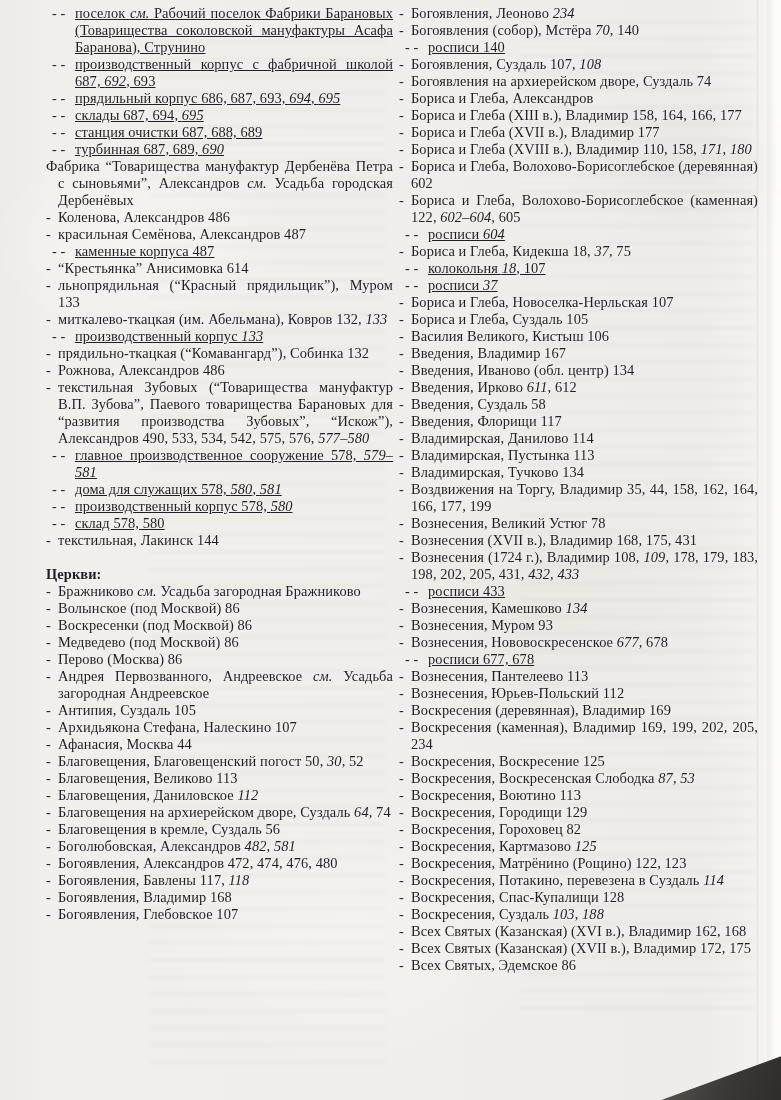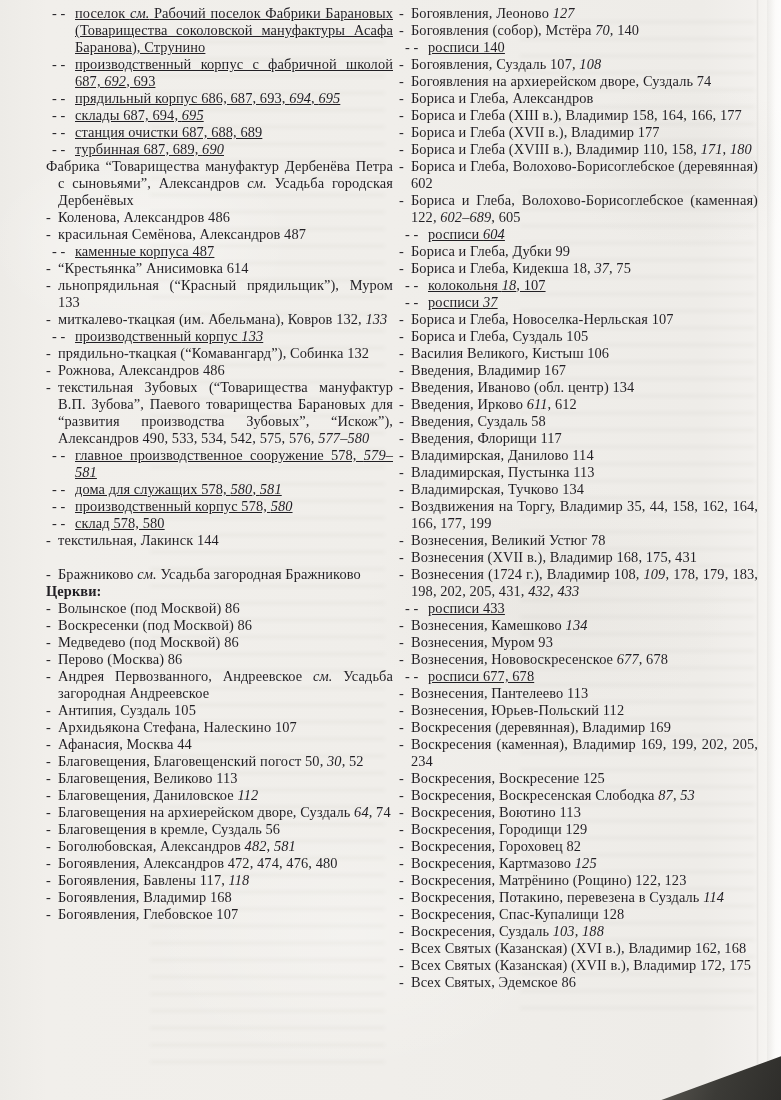--- a/index.html
+++ b/index.html
@@ -151,7 +151,7 @@
       <div class="entry lvl1"><span class="prefix">-</span>Богоявления, Глебовское 107</div>
     </div>
   <div class="col right">
-      <div class="entry lvl1"><span class="prefix">-</span>Богоявления, Леоново <i>127</i></div>
+      <div class="entry lvl1"><span class="prefix">-</span>Богоявления, Леоново <i>234</i></div>
       <div class="entry lvl1"><span class="prefix">-</span>Богоявления (собор), Мстёра <i>70</i>, 140</div>
       <div class="entry lvl2"><span class="prefix">- -</span>росписи 140</div>
       <div class="entry lvl1"><span class="prefix">-</span>Богоявления, Суздаль 107, <i>108</i></div>

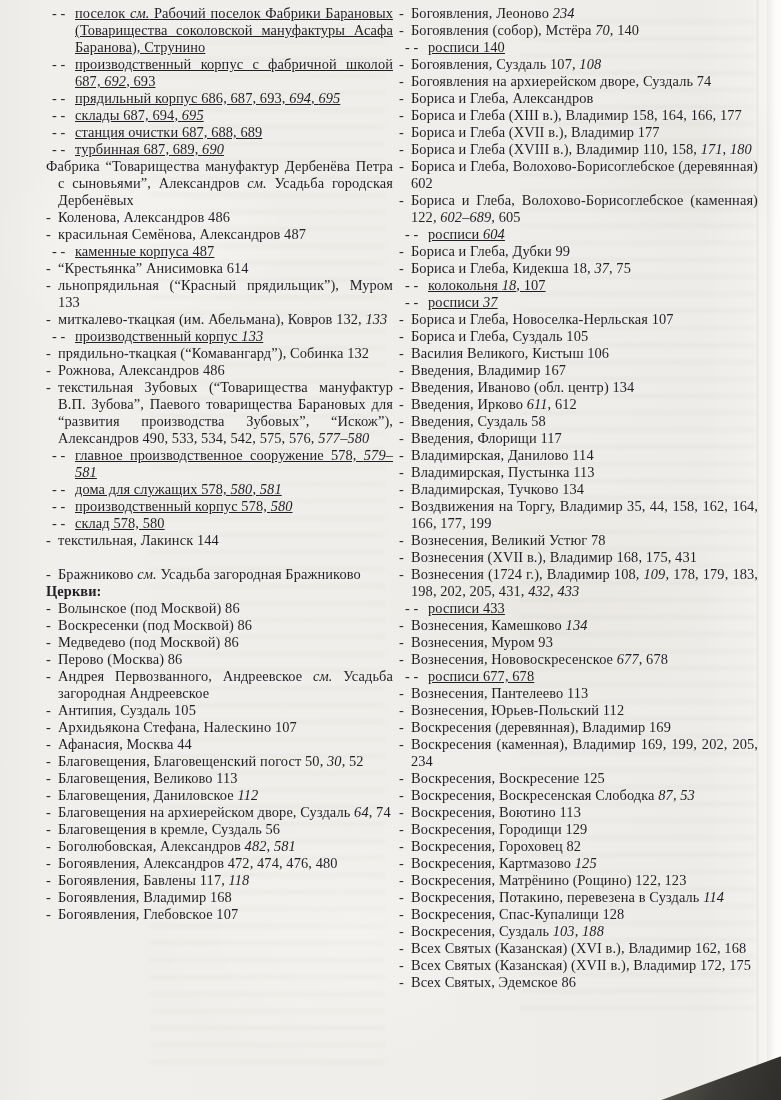--- a/index.html
+++ b/index.html
@@ -161,7 +161,7 @@
       <div class="entry lvl1"><span class="prefix">-</span>Бориса и Глеба (XVII в.), Владимир 177</div>
       <div class="entry lvl1"><span class="prefix">-</span>Бориса и Глеба (XVIII в.), Владимир 110, 158, <i>171</i>, <i>180</i></div>
       <div class="entry lvl1"><span class="prefix">-</span>Бориса и Глеба, Волохово-Борисоглебское (де­ревянная) 602</div>
-      <div class="entry lvl1"><span class="prefix">-</span>Бориса и Глеба, Волохово-Борисоглебское (ка­менная) 122, <i>602–689</i>, 605</div>
+      <div class="entry lvl1"><span class="prefix">-</span>Бориса и Глеба, Волохово-Борисоглебское (ка­менная) 122, <i>602–604</i>, 605</div>
       <div class="entry lvl2"><span class="prefix">- -</span>росписи <i>604</i></div>
       <div class="entry lvl1"><span class="prefix">-</span>Бориса и Глеба, Дубки 99</div>
       <div class="entry lvl1"><span class="prefix">-</span>Бориса и Глеба, Кидекша 18, <i>37</i>, 75</div>

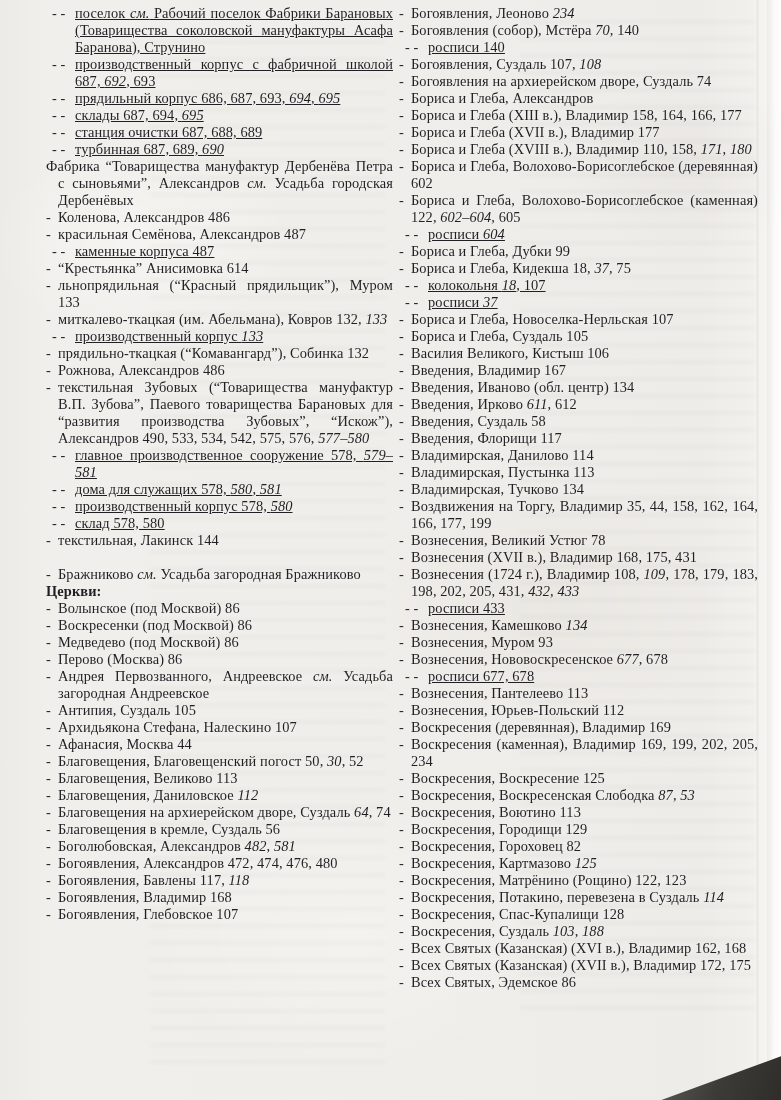--- a/index.html
+++ b/index.html
@@ -163,7 +163,6 @@
       <div class="entry lvl1"><span class="prefix">-</span>Бориса и Глеба, Волохово-Борисоглебское (де­ревянная) 602</div>
       <div class="entry lvl1"><span class="prefix">-</span>Бориса и Глеба, Волохово-Борисоглебское (ка­менная) 122, <i>602–604</i>, 605</div>
       <div class="entry lvl2"><span class="prefix">- -</span>росписи <i>604</i></div>
-      <div class="entry lvl1"><span class="prefix">-</span>Бориса и Глеба, Дубки 99</div>
       <div class="entry lvl1"><span class="prefix">-</span>Бориса и Глеба, Кидекша 18, <i>37</i>, 75</div>
       <div class="entry lvl2"><span class="prefix">- -</span>колокольня <i>18</i>, 107</div>
       <div class="entry lvl2"><span class="prefix">- -</span>росписи <i>37</i></div>

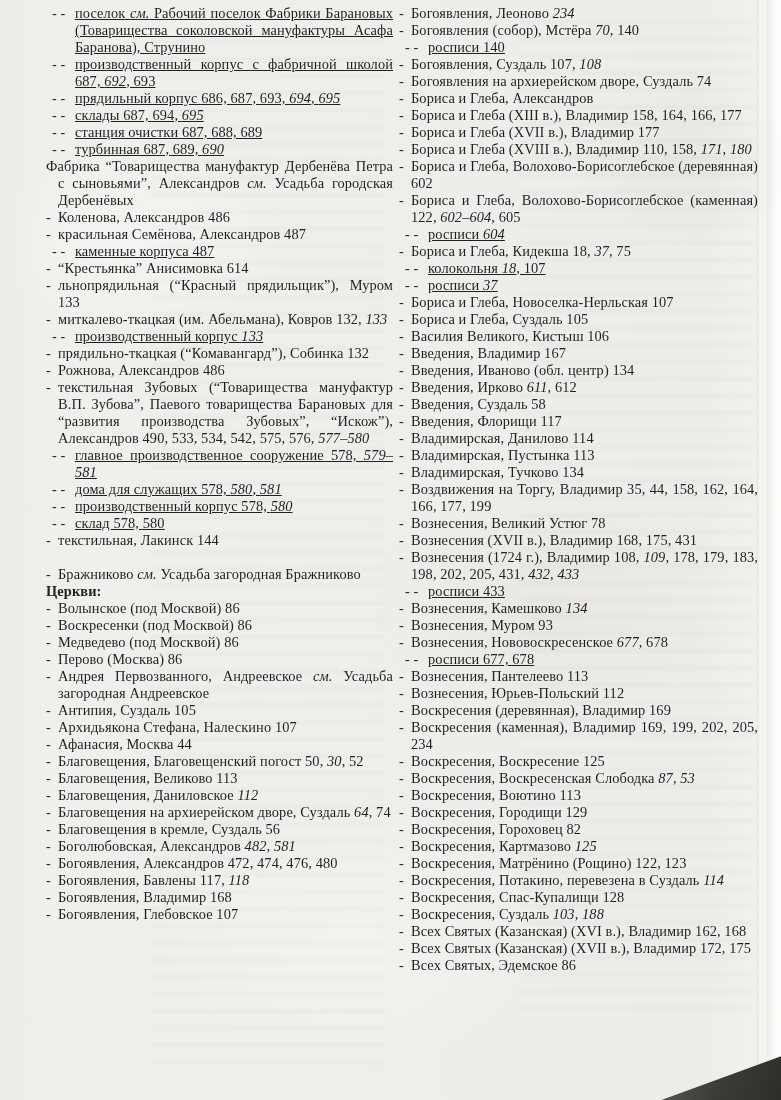--- a/index.html
+++ b/index.html
@@ -129,8 +129,8 @@
       <div class="entry lvl2"><span class="prefix">- -</span>склад 578, 580</div>
       <div class="entry lvl1"><span class="prefix">-</span>текстильная, Лакинск 144</div>
       <div class="gap"></div>
+      <div class="entry lvl0"><b>Церкви:</b></div>
       <div class="entry lvl1"><span class="prefix">-</span>Бражниково <i>см.</i> Усадьба загородная Бражнико­во</div>
-      <div class="entry lvl0"><b>Церкви:</b></div>
       <div class="entry lvl1"><span class="prefix">-</span>Волынское (под Москвой) 86</div>
       <div class="entry lvl1"><span class="prefix">-</span>Воскресенки (под Москвой) 86</div>
       <div class="entry lvl1"><span class="prefix">-</span>Медведево (под Москвой) 86</div>

